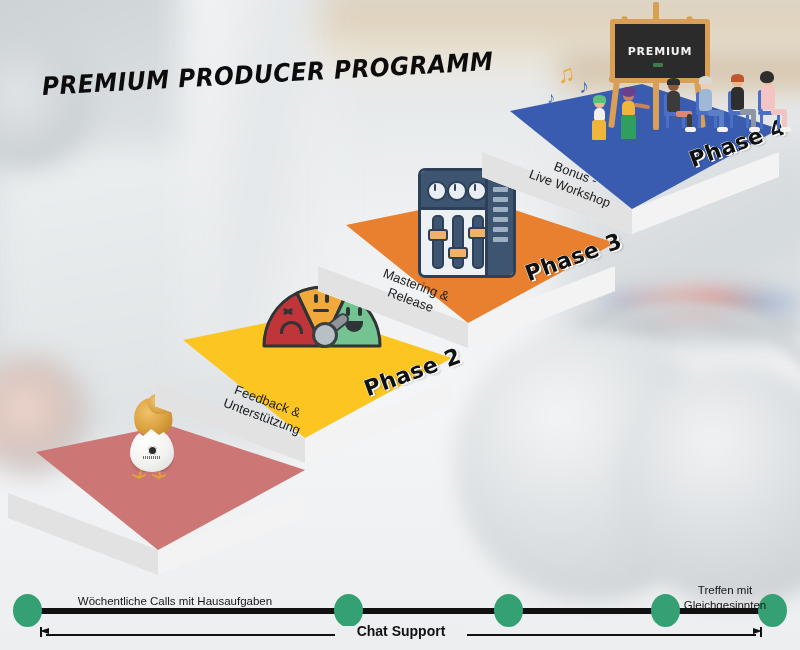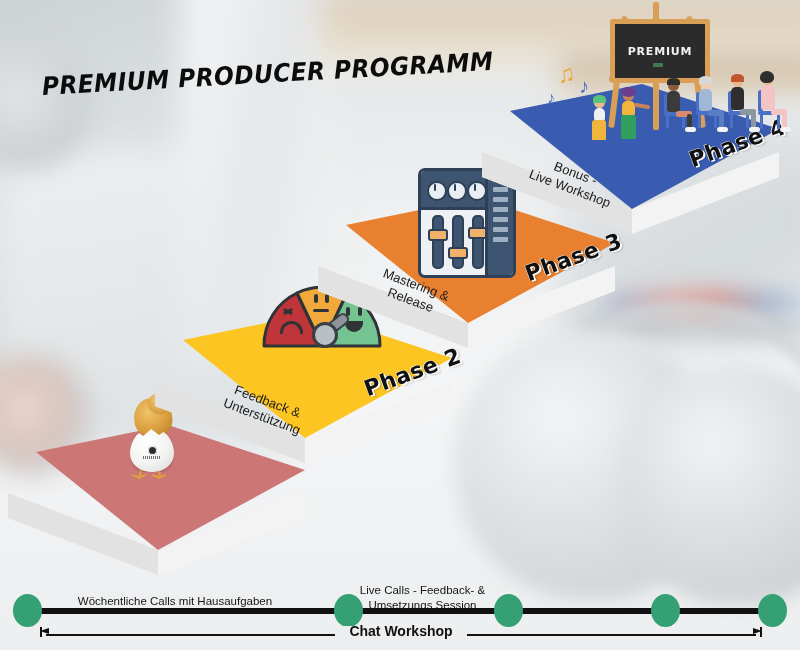--- a/index.html
+++ b/index.html
@@ -626,8 +626,6 @@
     <div class="tl-dot" style="left:758px;"></div>
 
     <div class="tl-label" style="left:40px; top:594px; width:270px;">Wöchentliche Calls mit Hausaufgaben</div>
-    <div class="tl-label" style="left:340px; top:583px; width:165px;">Live Calls - Feedback- &amp;
-Umsetzungs Session</div>
 
     <div class="chat-row">
       <div class="chat-line"></div>

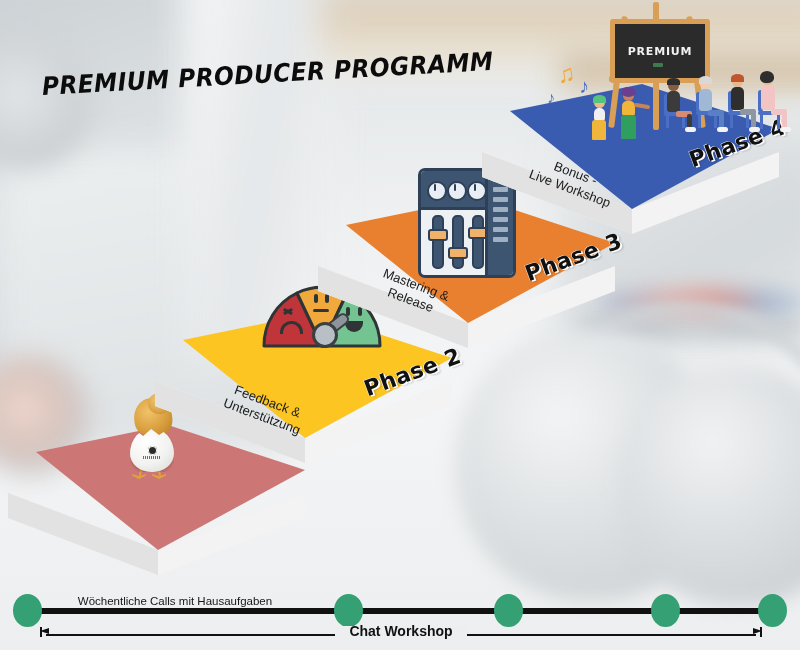--- a/index.html
+++ b/index.html
@@ -626,6 +626,8 @@
     <div class="tl-dot" style="left:758px;"></div>
 
     <div class="tl-label" style="left:40px; top:594px; width:270px;">Wöchentliche Calls mit Hausaufgaben</div>
+    <div class="tl-label" style="left:655px; top:583px; width:140px;">Treffen mit
+Gleichgesinnten</div>
 
     <div class="chat-row">
       <div class="chat-line"></div>

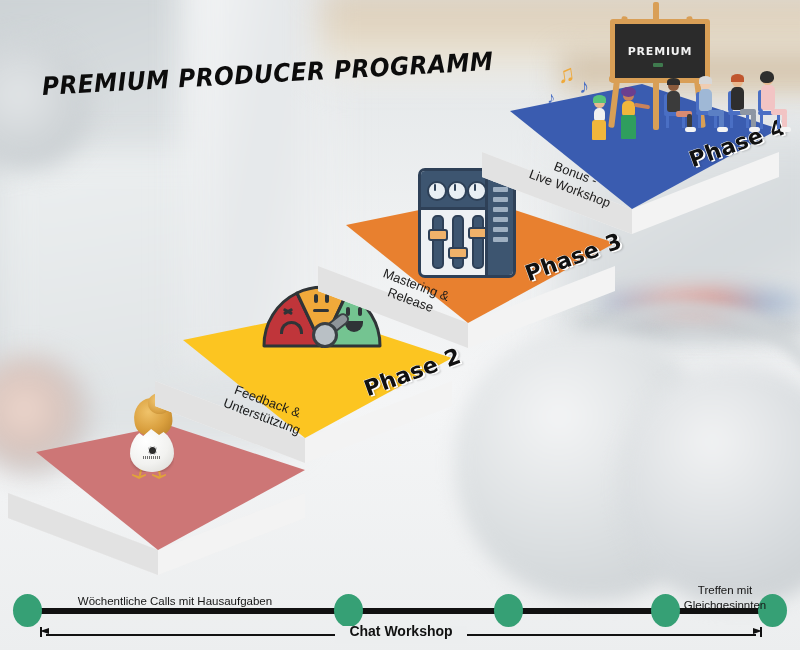--- a/index.html
+++ b/index.html
@@ -636,7 +636,7 @@
       <div class="chat-cap-l"></div>
       <div class="chat-cap-r"></div>
       <div class="chat-text-bg" style="background:#eceeef;"></div>
-      <div class="chat-text">Chat Workshop</div>
+      <div class="chat-text">Chat Support</div>
     </div>
 
   </div>

